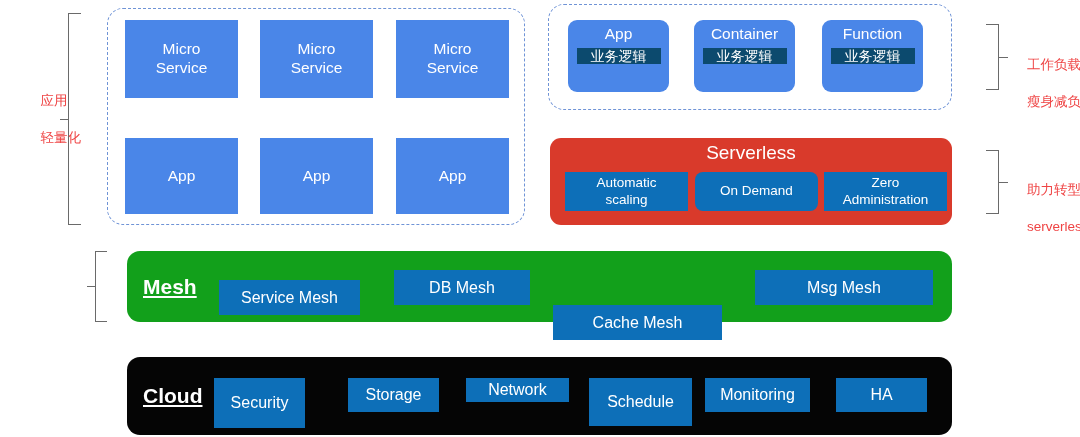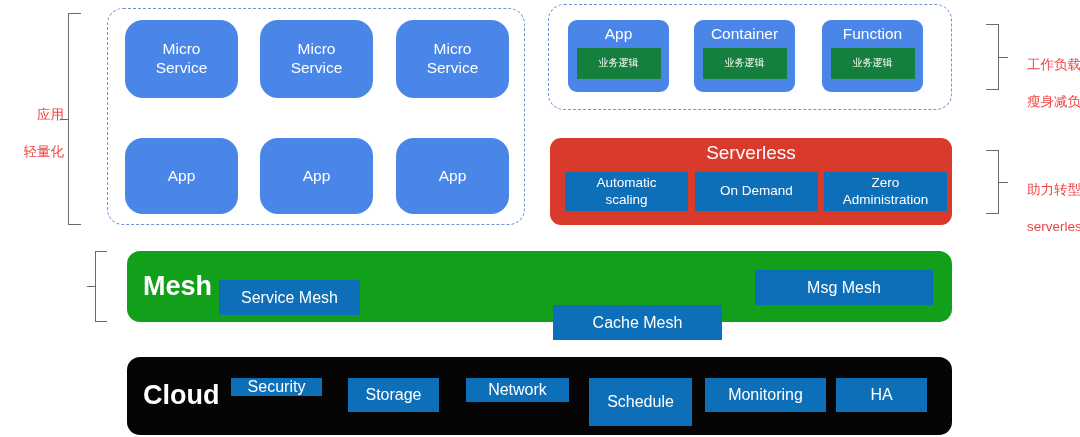--- a/index.html
+++ b/index.html
@@ -53,7 +53,7 @@
   .tile-blue {
     position: absolute;
     background: #4a86e8;
-    border-radius: 18px;
+    border-radius: 0;
     color: #ffffff;
     display: flex;
     flex-direction: column;

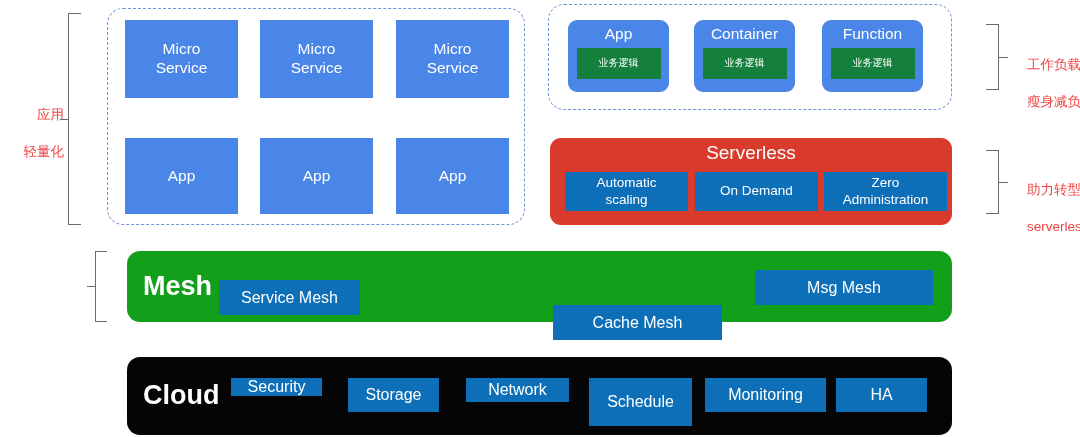--- a/index.html
+++ b/index.html
@@ -79,12 +79,12 @@
   }
   .wl-title { font-size: 15.5px; line-height: 1.2; margin-bottom: 4px; }
   .chip-orange {
-    background: #15803d;
-    color: #ffffff;
-    font-size: 10px;
+    background: #0c4a6e;
+    color: #ffffff;
+    font-size: 14px;
     line-height: 1;
     display: flex; align-items: center; justify-content: center;
-    height: 31px;
+    height: 16px;
   }
 
   

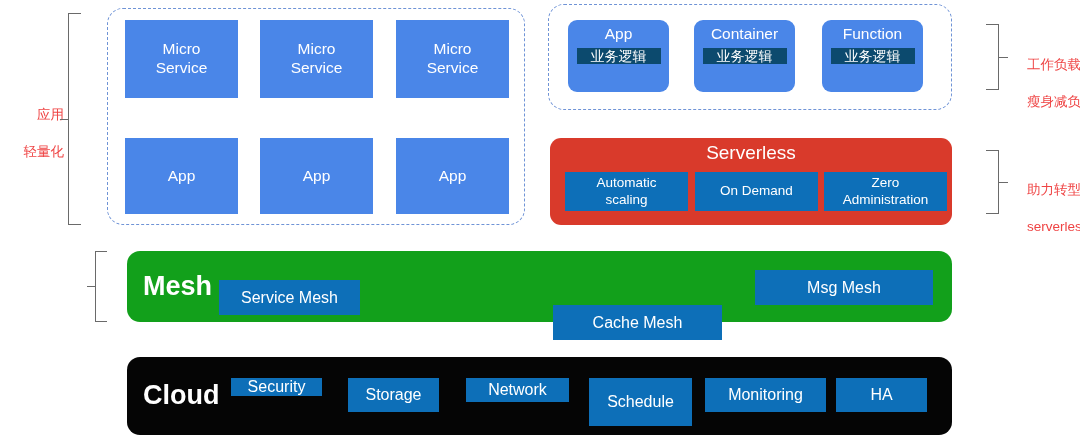--- a/index.html
+++ b/index.html
@@ -148,7 +148,7 @@
 
 <div id="stage">
 
-  <div class="side-label right-al" style="left:8px; top:87px; width:56px;">
+  <div class="side-label right-al" style="left:8px; top:74px; width:56px;font-family:Liberation Mono, monospace;">
     <span class="ln">应用</span><br>
     <span class="ln">轻量化</span>
   </div>

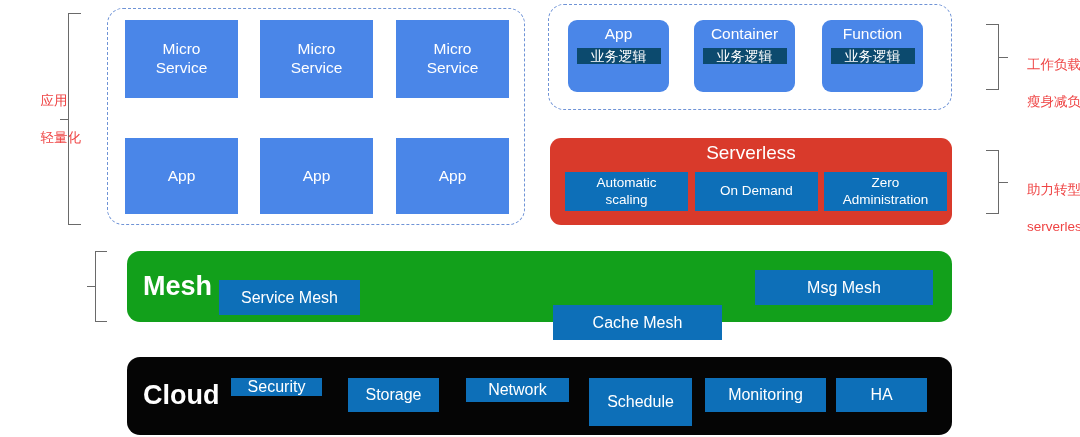--- a/index.html
+++ b/index.html
@@ -209,7 +209,7 @@
       <span class="ln">Automatic</span>
       <span class="ln">scaling</span>
     </div>
-    <div class="chip-darkblue" style="left:145px; top:34px; width:123px; height:39px;">
+    <div class="chip-darkblue" style="left:145px; top:34px; width:123px; height:39px;border-radius:8px;">
       <span class="ln">On Demand</span>
     </div>
     <div class="chip-darkblue" style="left:274px; top:34px; width:123px; height:39px;">

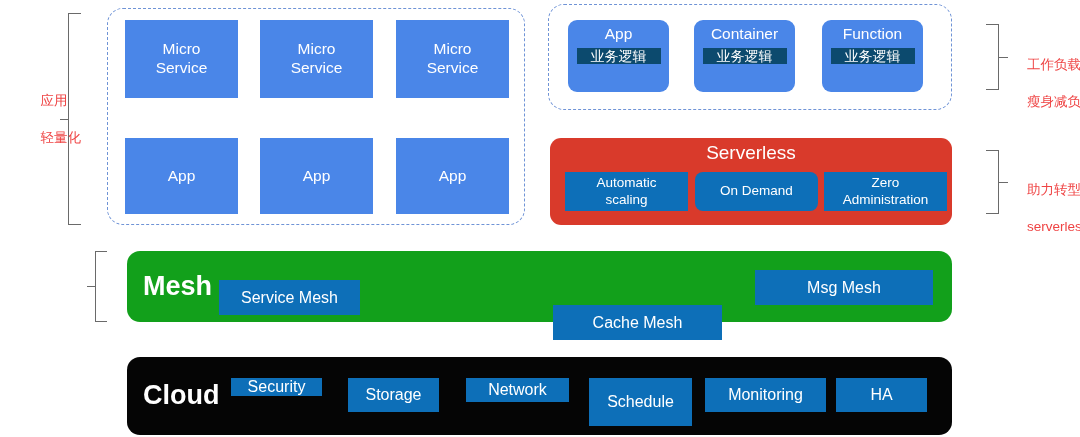--- a/index.html
+++ b/index.html
@@ -123,9 +123,9 @@
     position: absolute;
     color: #ffffff;
     font-weight: bold;
-    font-size: 27px;
+    font-size: 21px;
     line-height: 1;
-    display: flex; align-items: center;
+    display: flex; align-items: center; text-decoration: underline;
   }
   .chip-bar {
     position: absolute;

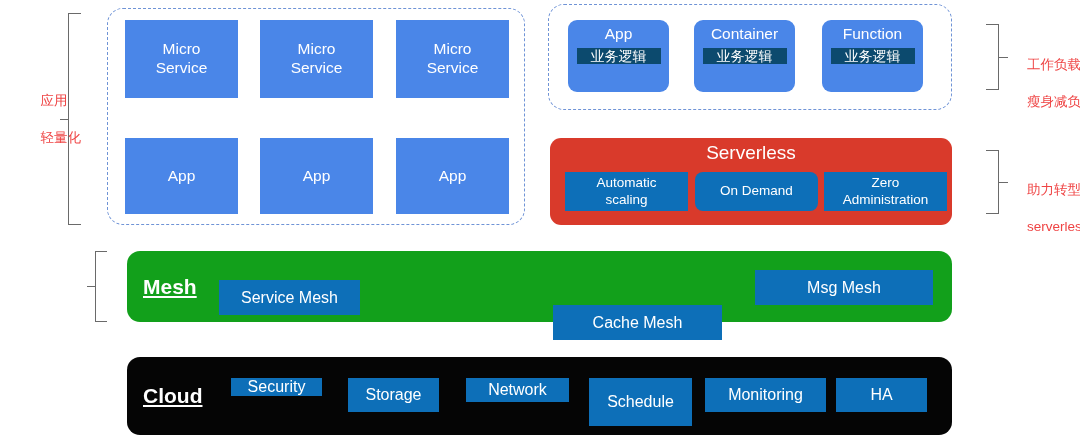--- a/index.html
+++ b/index.html
@@ -231,6 +231,7 @@
   <div class="panel-green" style="left:127px; top:251px; width:825px; height:71px;"></div>
   <div class="bar-heading" style="left:143px; top:273px; height:27px;">Mesh</div>
   <div class="chip-bar" style="left:219px; top:280px; width:141px; height:35px;">Service Mesh</div>
+  <div class="chip-bar" style="left:394px; top:270px; width:136px; height:35px;">DB Mesh</div>
   <div class="chip-bar" style="left:553px; top:270px; width:169px; height:35px;margin-top:35px;">Cache Mesh</div>
   <div class="chip-bar" style="left:755px; top:270px; width:178px; height:35px;">Msg Mesh</div>
 

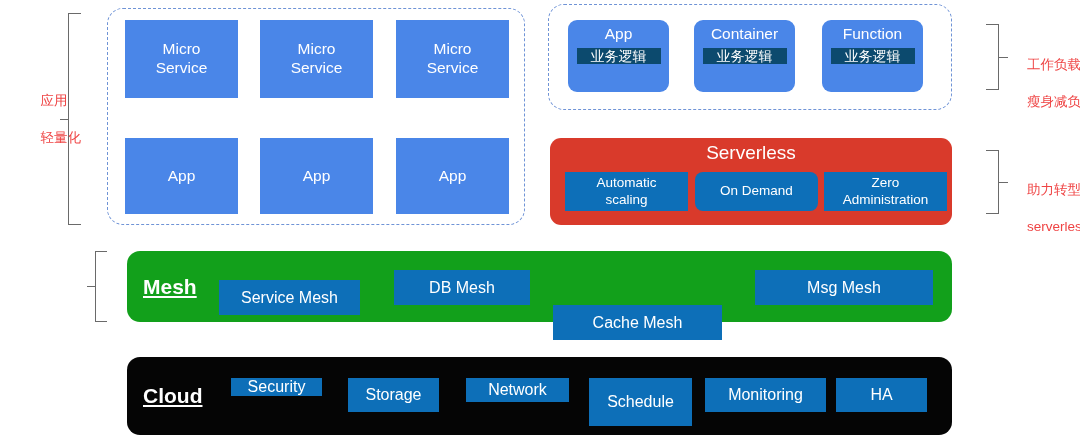--- a/index.html
+++ b/index.html
@@ -237,7 +237,7 @@
 
   <div class="panel-black" style="left:127px; top:357px; width:825px; height:78px;"></div>
   <div class="bar-heading" style="left:143px; top:382px; height:27px;">Cloud</div>
-  <div class="chip-bar" style="left:231px; top:378px; width:91px; height:18px;">Security</div>
+  <div class="chip-bar" style="left:214px; top:378px; width:91px; height:50px;">Security</div>
   <div class="chip-bar" style="left:348px; top:378px; width:91px; height:34px;">Storage</div>
   <div class="chip-bar" style="left:466px; top:378px; width:103px; height:24px;">Network</div>
   <div class="chip-bar" style="left:589px; top:378px; width:103px; height:48px;">Schedule</div>

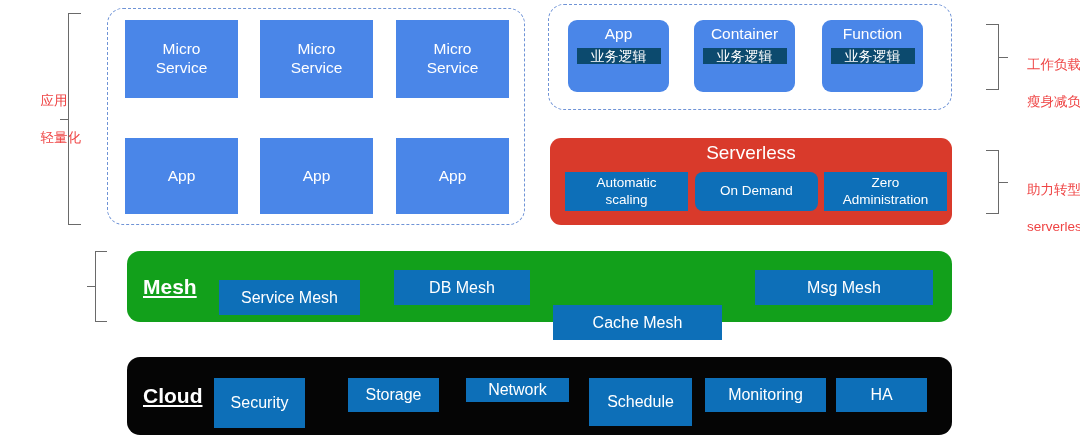--- a/index.html
+++ b/index.html
@@ -241,7 +241,7 @@
   <div class="chip-bar" style="left:348px; top:378px; width:91px; height:34px;">Storage</div>
   <div class="chip-bar" style="left:466px; top:378px; width:103px; height:24px;">Network</div>
   <div class="chip-bar" style="left:589px; top:378px; width:103px; height:48px;">Schedule</div>
-  <div class="chip-bar" style="left:705px; top:378px; width:121px; height:34px;">Monitoring</div>
+  <div class="chip-bar" style="left:705px; top:378px; width:105px; height:34px;">Monitoring</div>
   <div class="chip-bar" style="left:836px; top:378px; width:91px; height:34px;">HA</div>
 
 </div>

